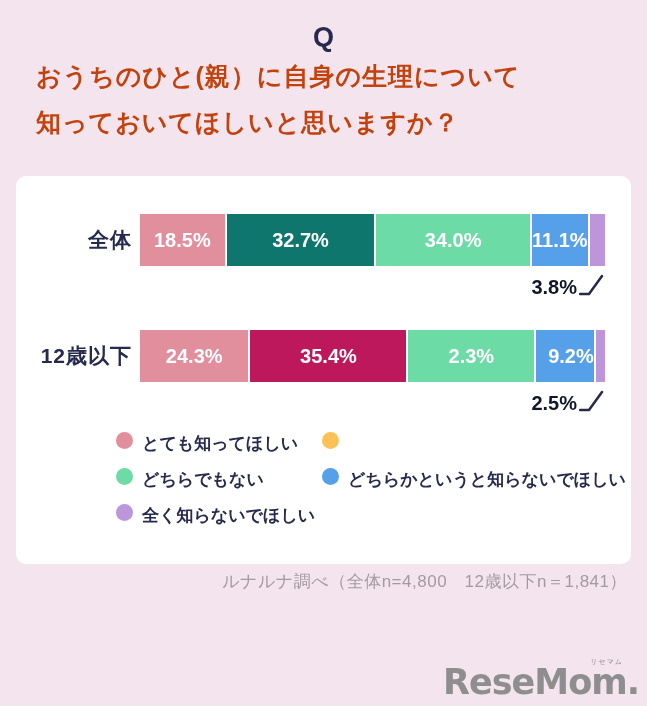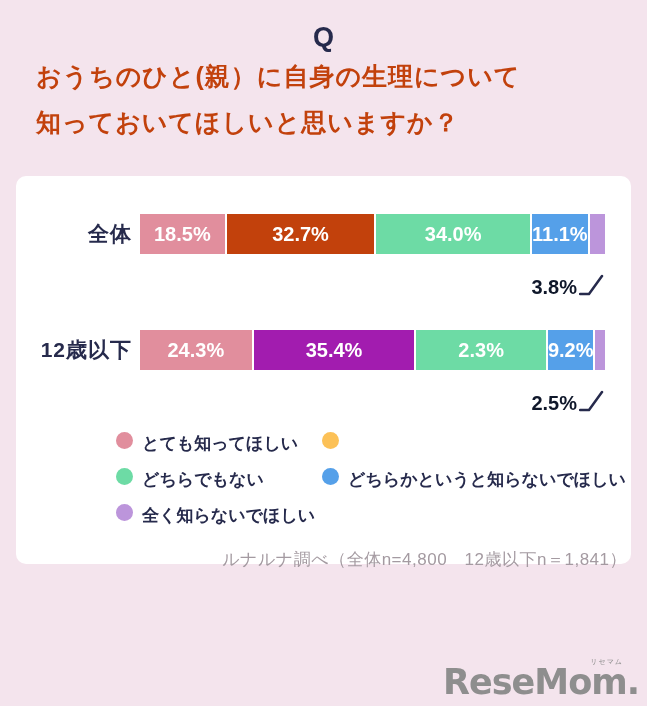--- a/index.html
+++ b/index.html
@@ -44,7 +44,7 @@
     color:#262a4c;
     white-space:nowrap;
   }
-  .bar { width:465px; height:40px; display:flex; }
+  .bar { width:465px; height:52px; display:flex; }
   .seg {
     display:flex; align-items:center; justify-content:center;
     box-sizing:border-box;

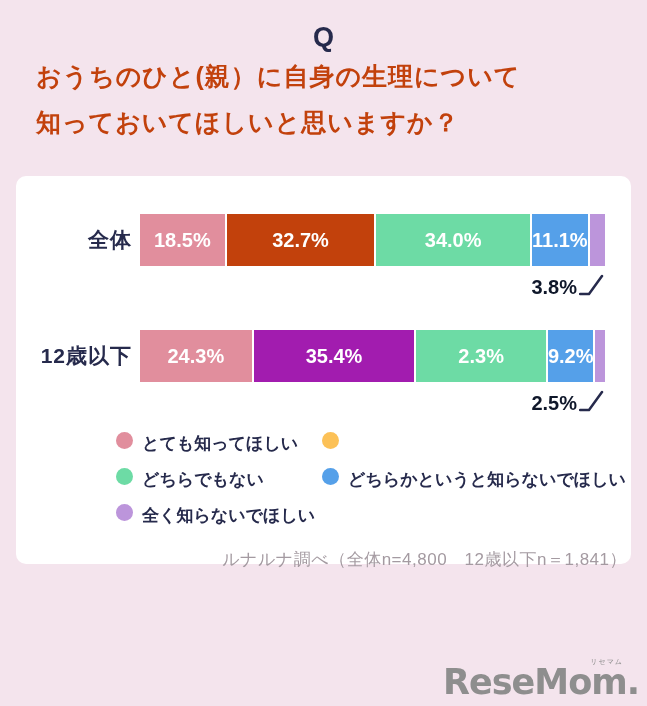--- a/index.html
+++ b/index.html
@@ -117,7 +117,7 @@
         <div class="row-label">全体</div>
         <div class="bar">
             <div class="seg" style="flex: 0 1 18.5%; background: rgb(225, 142, 157);">18.5%</div>
-            <div class="seg" style="flex: 0 1 32.7%; background: #c2410c;">32.7%</div>
+            <div class="seg" style="flex: 0 1 32.7%; background: #0f766e;">32.7%</div>
             <div class="seg" style="flex: 0 1 34%; background: rgb(109, 219, 165);">34.0%</div>
             <div class="seg" style="flex: 0 1 11.1%; background: rgb(85, 160, 233);">11.1%</div>
             <div class="seg" style="flex: 0 1 3.8%; background: rgb(188, 149, 219);"></div>

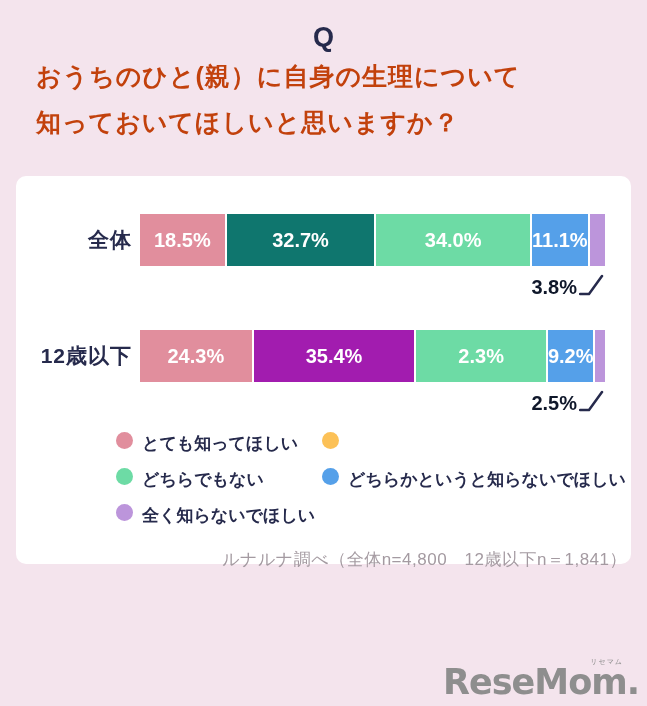--- a/index.html
+++ b/index.html
@@ -136,7 +136,7 @@
         <div class="row-label">12歳以下</div>
         <div class="bar">
             <div class="seg" style="flex: 0 1 24.3%; background: rgb(225, 142, 157);">24.3%</div>
-            <div class="seg" style="flex: 0 1 35.4%; background: #a21caf;">35.4%</div>
+            <div class="seg" style="flex: 0 1 35.4%; background: #be185d;">35.4%</div>
             <div class="seg" style="flex: 0 1 28.6%; background: rgb(109, 219, 165);">2.3%</div>
             <div class="seg" style="flex: 0 1 9.2%; background: rgb(85, 160, 233);">9.2%</div>
             <div class="seg" style="flex: 0 1 2.5%; background: rgb(188, 149, 219);"></div>

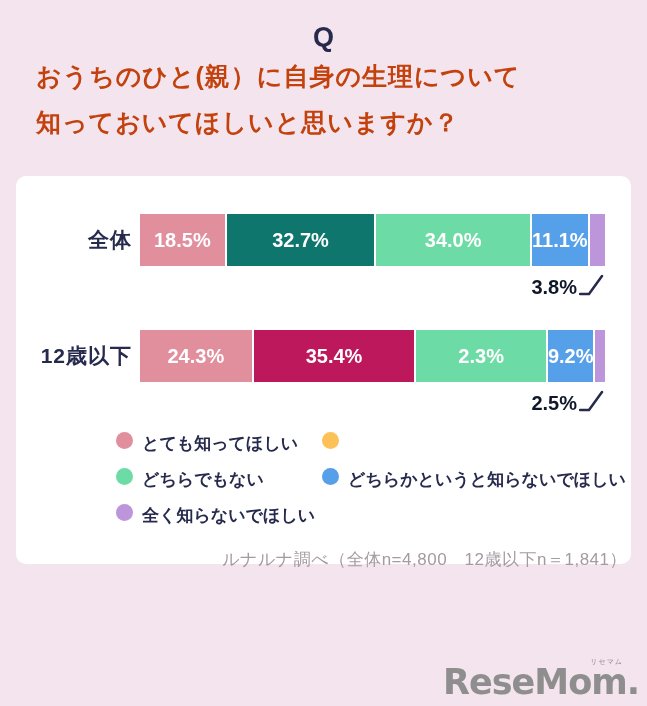--- a/index.html
+++ b/index.html
@@ -138,7 +138,7 @@
             <div class="seg" style="flex: 0 1 24.3%; background: rgb(225, 142, 157);">24.3%</div>
             <div class="seg" style="flex: 0 1 35.4%; background: #be185d;">35.4%</div>
             <div class="seg" style="flex: 0 1 28.6%; background: rgb(109, 219, 165);">2.3%</div>
-            <div class="seg" style="flex: 0 1 9.2%; background: rgb(85, 160, 233);">9.2%</div>
+            <div class="seg" style="flex: 0 1 9.2%; background: rgb(85, 160, 233); padding-left: 12px;">9.2%</div>
             <div class="seg" style="flex: 0 1 2.5%; background: rgb(188, 149, 219);"></div>
           </div>
       </div>

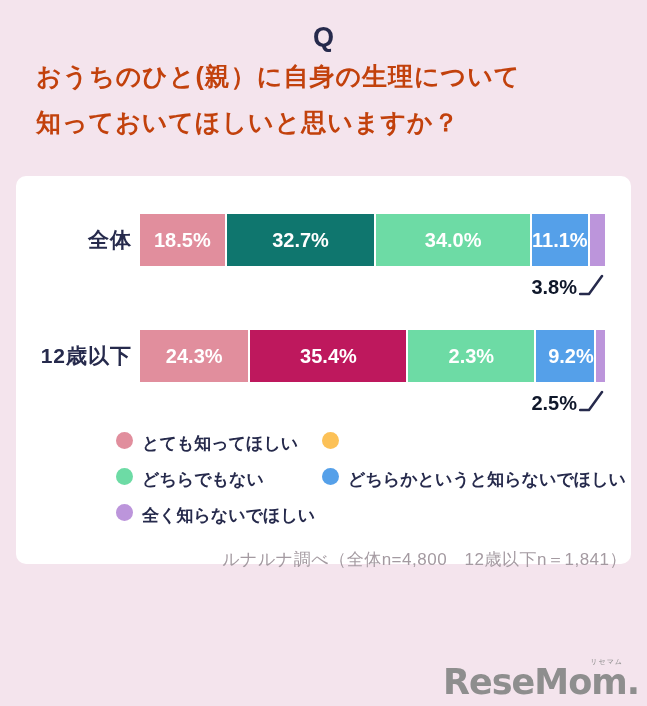--- a/index.html
+++ b/index.html
@@ -79,7 +79,7 @@
   .legend-dot { width:17px; height:17px; border-radius:50%; flex:0 0 auto; }
   .source-note {
     position:absolute;
-    top:548px; right:20px;
+    top:570px; right:20px;
     font-size:17px;
     letter-spacing:0.5px;
     color:#a49aa1;

